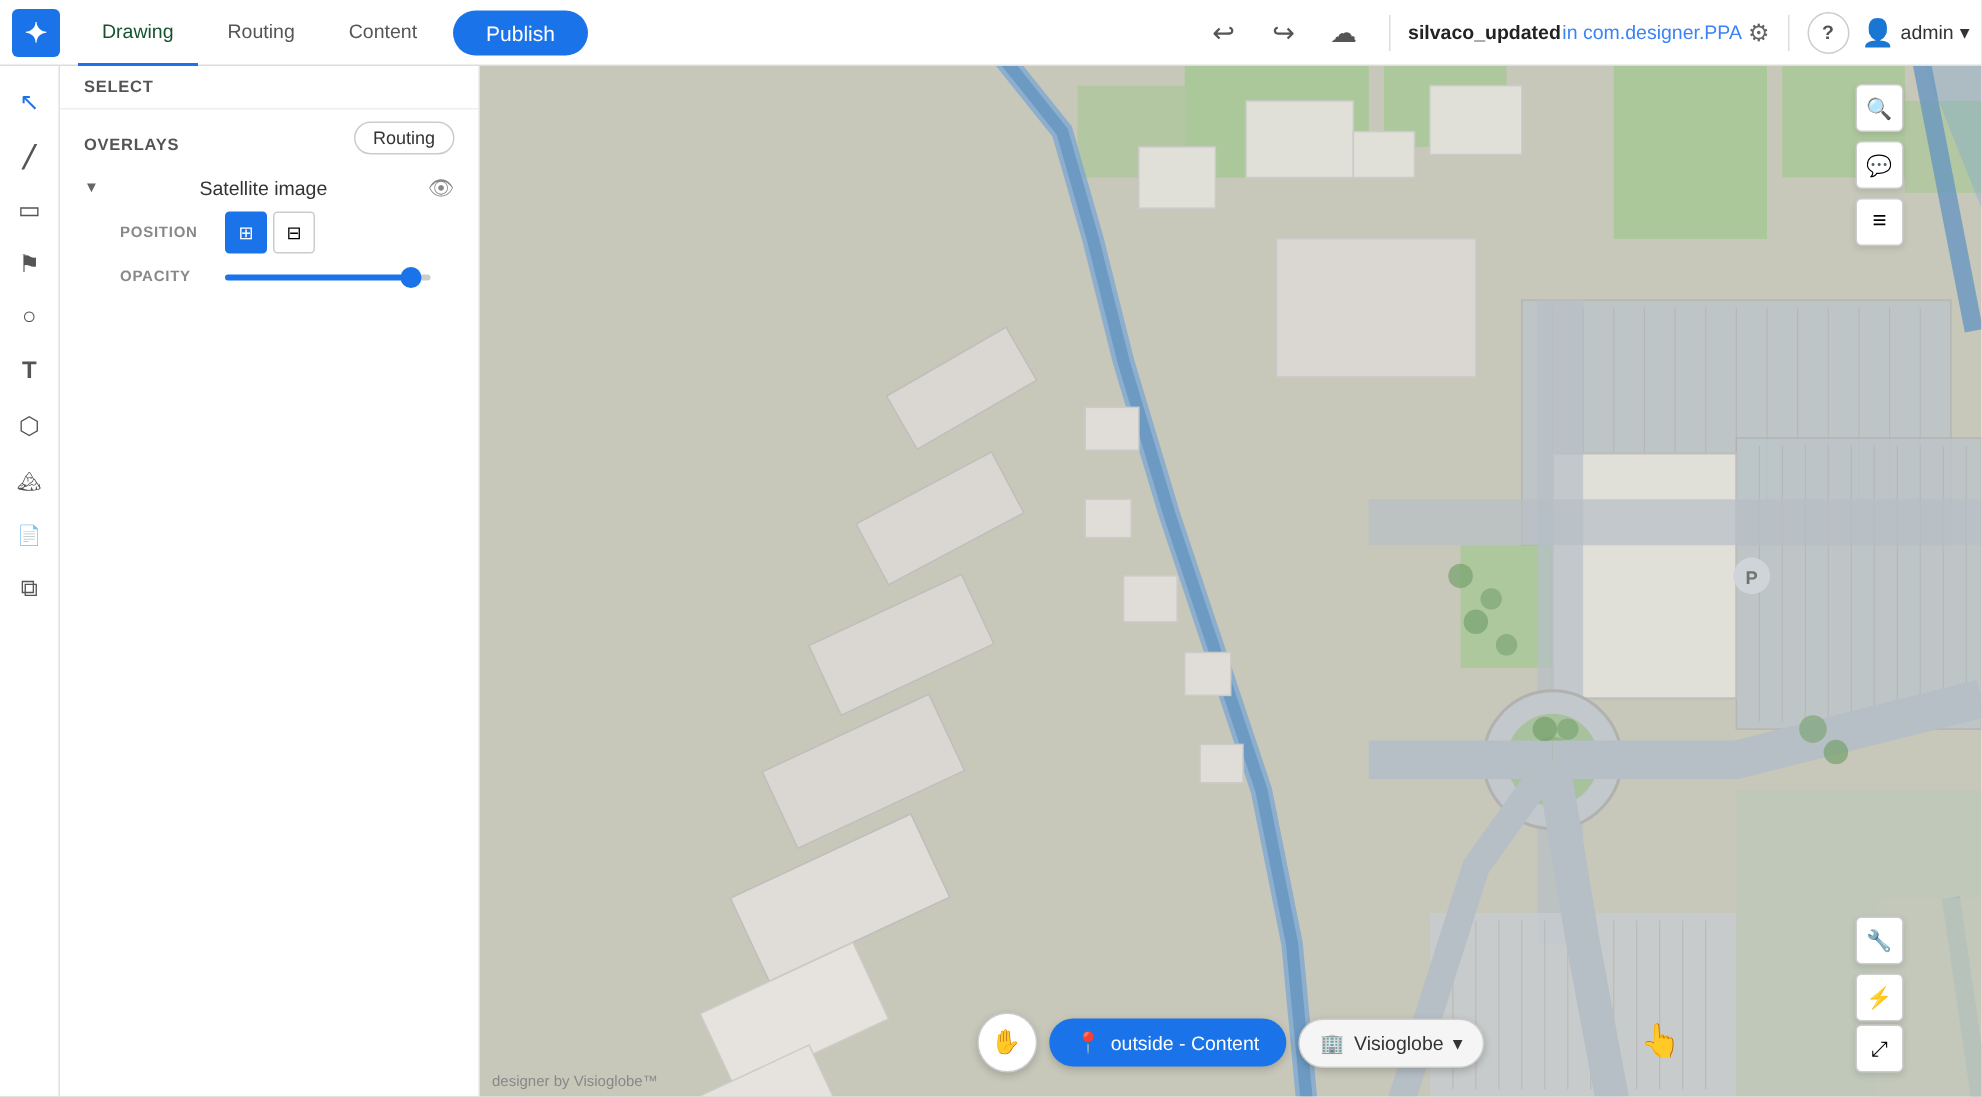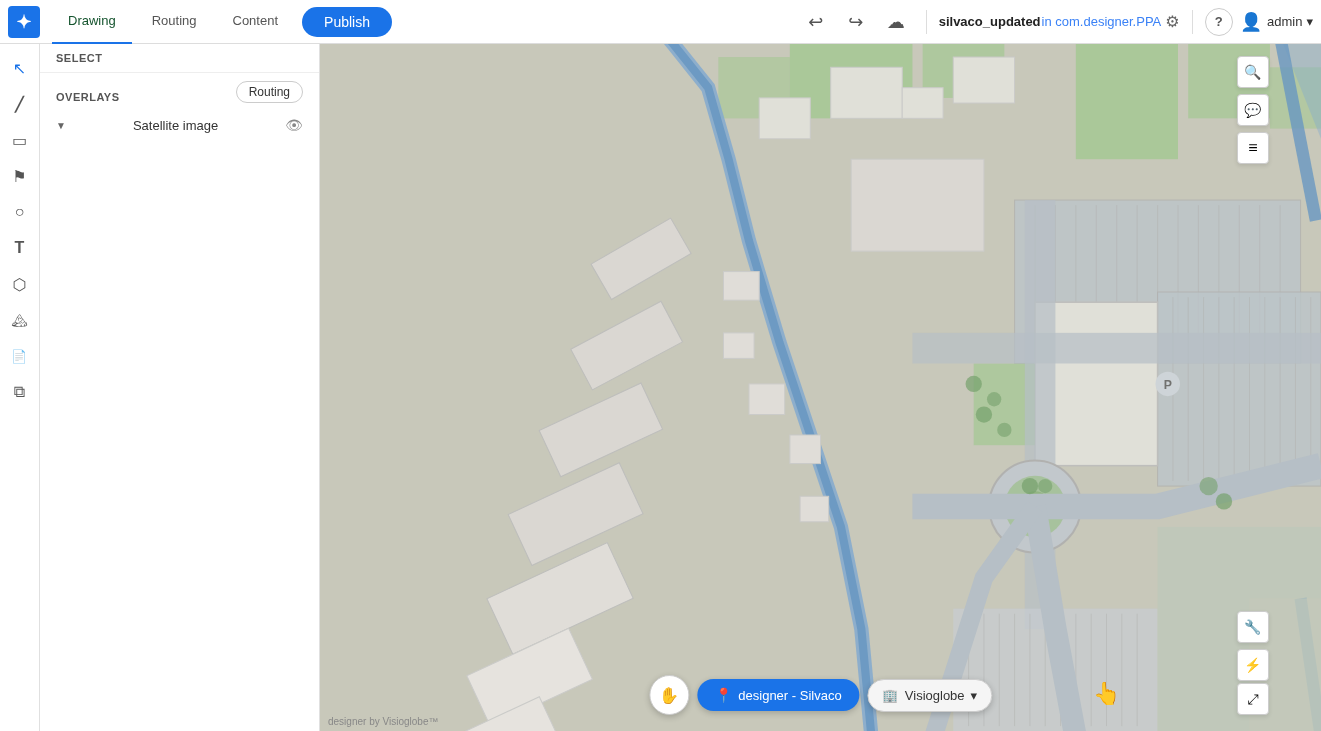--- a/index.html
+++ b/index.html
@@ -236,6 +236,19 @@
         <span class="layer-name">Satellite image</span>
         <span class="layer-eye">👁</span>
       </div>
+      <div class="layer-props">
+        <div class="prop-row">
+          <span class="prop-label">POSITION</span>
+          <div class="prop-controls">
+            <button class="pos-btn active">⊞</button>
+            <button class="pos-btn">⊟</button>
+          </div>
+        </div>
+        <div class="opacity-row">
+          <span class="opacity-label">OPACITY</span>
+          <input type="range" class="opacity-slider" min="0" max="100" value="95" style="">
+        </div>
+      </div>
     </div>
   </div>
 

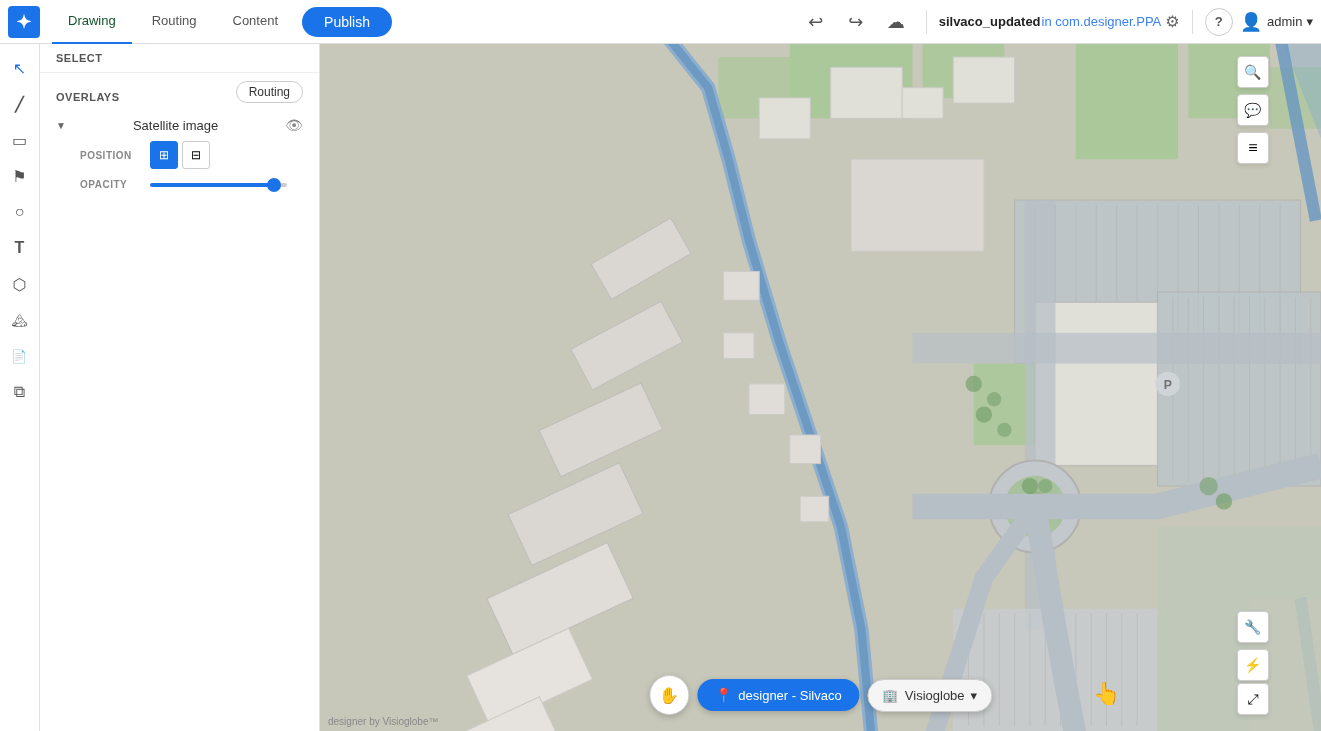--- a/index.html
+++ b/index.html
@@ -388,7 +388,7 @@
       <div class="hand-btn">✋</div>
       <button class="location-pill">
         <span class="location-pill-icon">📍</span>
-        <span>designer - Silvaco</span>
+        <span>outside - Content</span>
       </button>
       <button class="buildings-pill">
         <span class="buildings-pill-icon">🏢</span>

